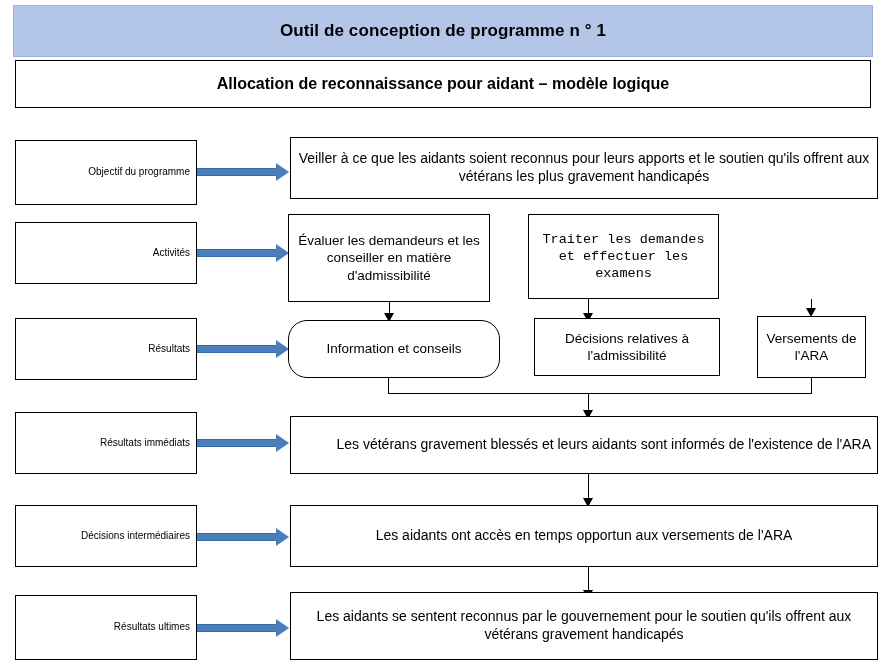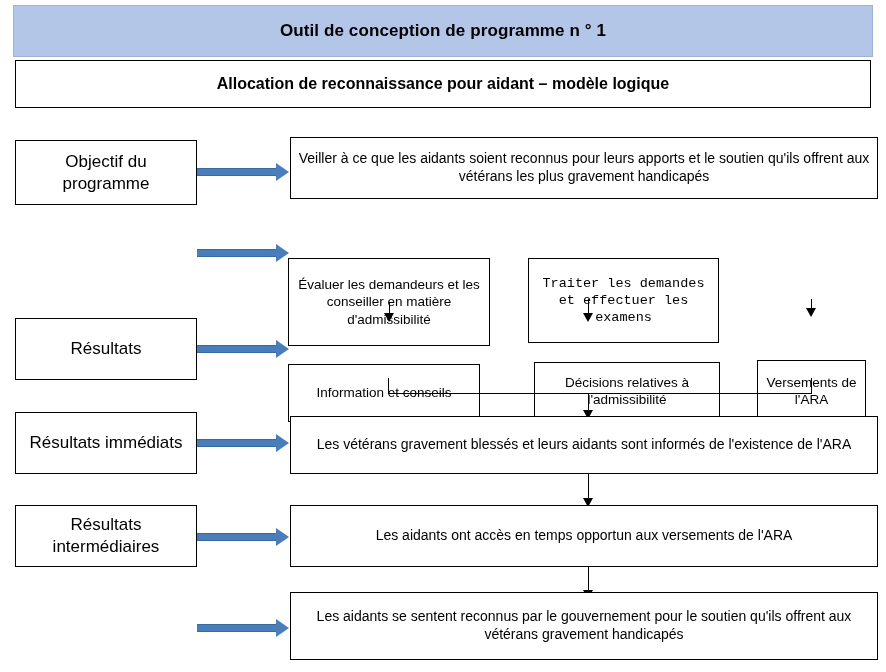--- a/index.html
+++ b/index.html
@@ -54,7 +54,8 @@
     font-size: 16px;
   }
   .label-box {
-    font-size: 17px;
+    font-size: 10px;
+    justify-content: flex-end;
   }
   .content-box {
     font-size: 14px;

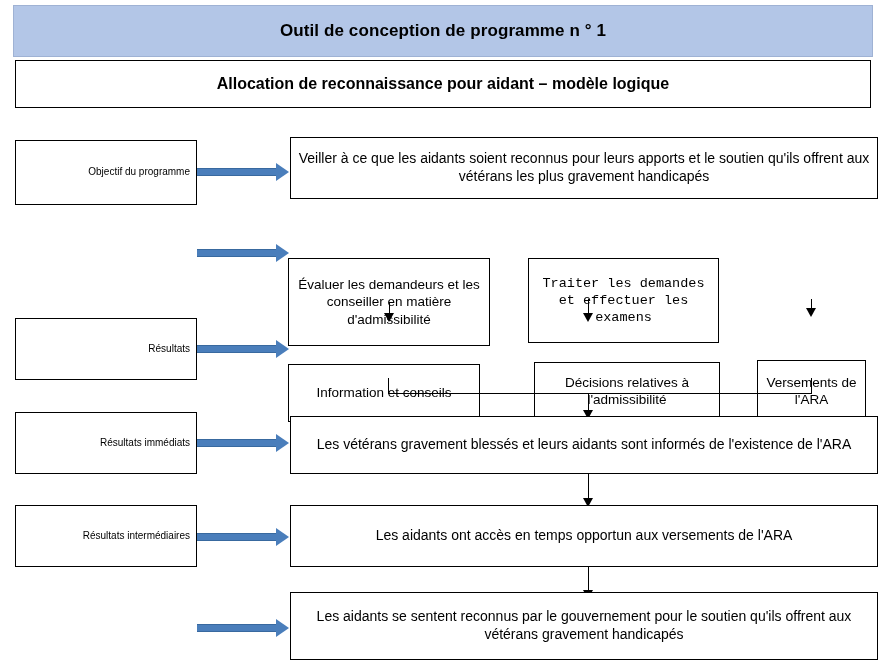--- a/index.html
+++ b/index.html
@@ -62,7 +62,6 @@
   }
   .small-box {
     font-size: 13.5px;
-    margin-top: 44px;
   }
 
   

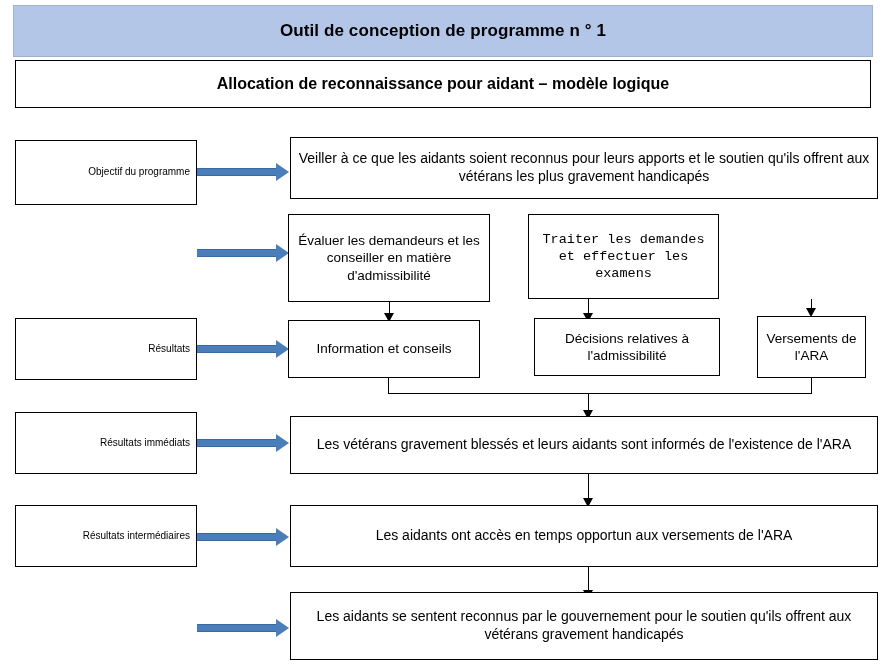--- a/index.html
+++ b/index.html
@@ -135,6 +135,9 @@
     <span>Veiller à ce que les aidants soient reconnus pour leurs apports et le soutien qu'ils offrent aux vétérans les plus gravement handicapés</span>
   </div>
 
+  <div class="box label-box" style="left:15px; top:222px; width:182px; height:62px;">
+    <span>Activités</span>
+  </div>
 
   <div class="blue-arrow" style="left:197px; top:244px; width:92px;">
     <div class="shaft" style="width:79px;"></div>

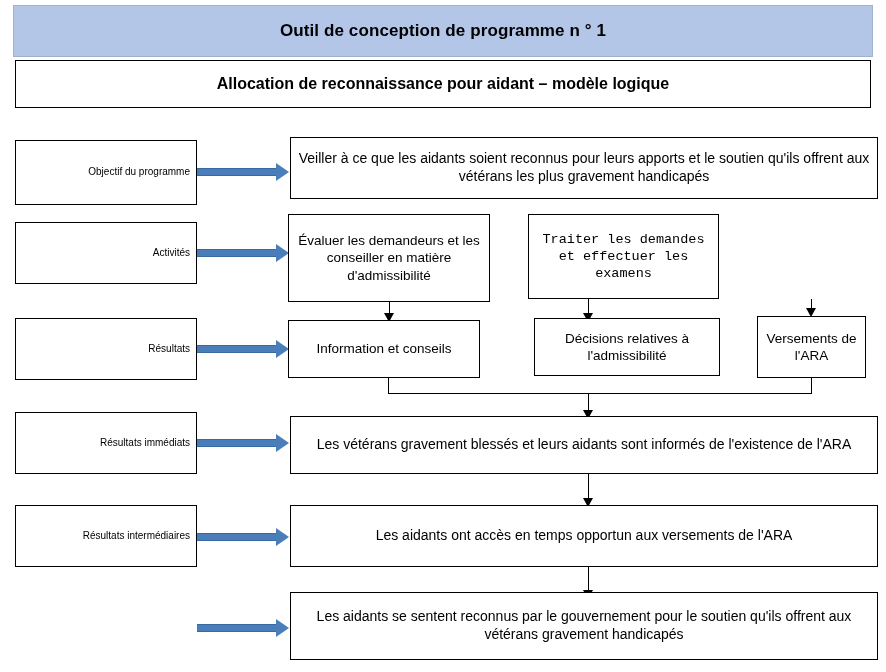--- a/index.html
+++ b/index.html
@@ -171,7 +171,7 @@
     <div class="head" style="left:79px;"></div>
   </div>
 
-  <div class="box small-box" style="left:288px; top:320px; width:192px; height:58px;">
+  <div class="box small-box" style="left:288px; top:320px; width:212px; height:58px;border-radius:19px;">
     <span>Information et conseils</span>
   </div>
 

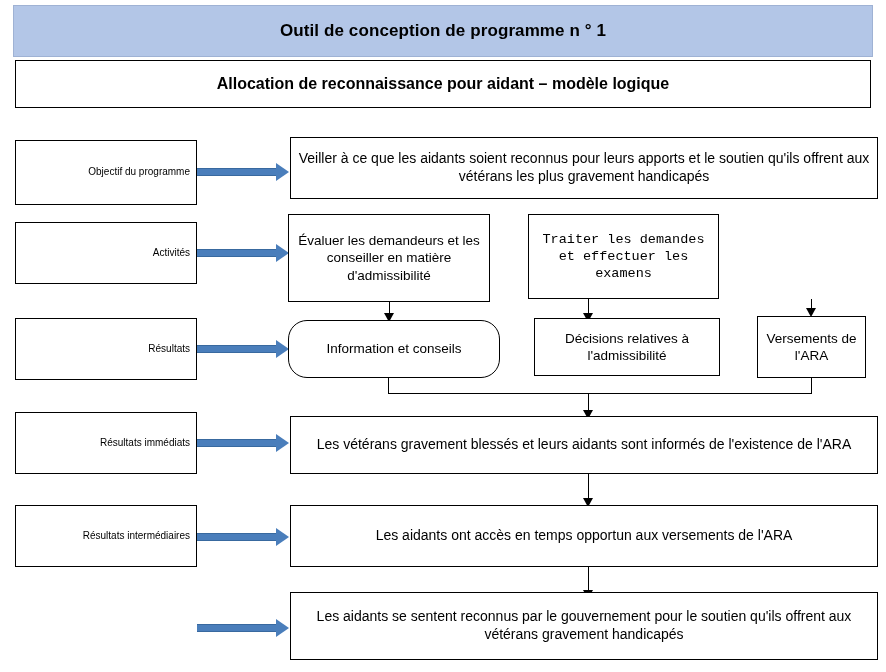--- a/index.html
+++ b/index.html
@@ -198,7 +198,7 @@
     <div class="head" style="left:79px;"></div>
   </div>
 
-  <div class="box content-box" style="left:290px; top:416px; width:588px; height:58px;">
+  <div class="box content-box" style="left:290px; top:416px; width:588px; height:58px;justify-content:flex-end;">
     <span>Les vétérans gravement blessés et leurs aidants sont informés de l'existence de l'ARA</span>
   </div>
 

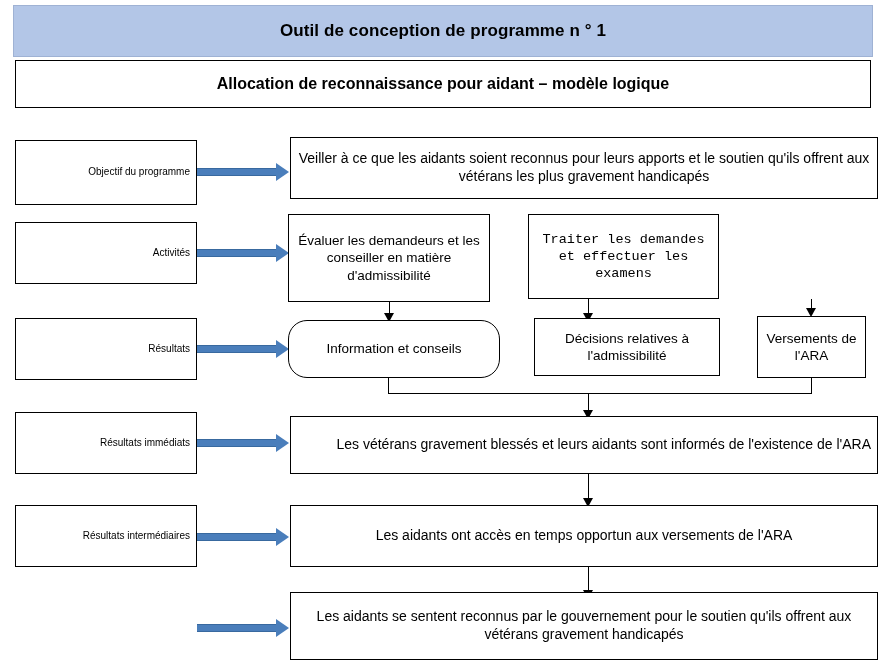--- a/index.html
+++ b/index.html
@@ -206,7 +206,7 @@
   <div class="arrowhead-down" style="left:583px; top:498px;"></div>
 
   <div class="box label-box" style="left:15px; top:505px; width:182px; height:62px;">
-    <span>Résultats intermédiaires</span>
+    <span>Décisions intermédiaires</span>
   </div>
 
   <div class="blue-arrow" style="left:197px; top:528px; width:92px;">

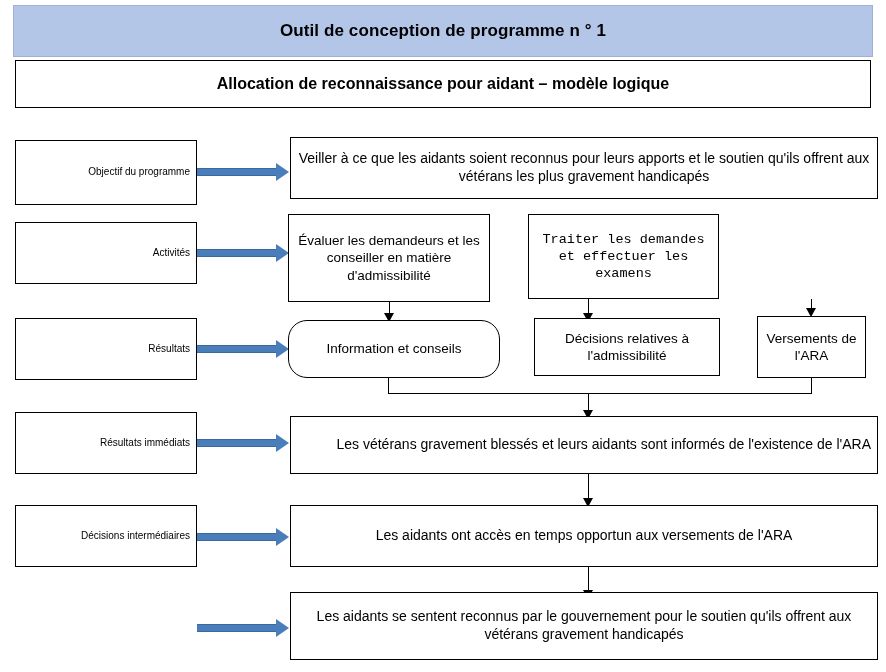--- a/index.html
+++ b/index.html
@@ -221,6 +221,9 @@
   <div class="vline" style="left:588px; top:567px; height:25px;"></div>
   <div class="arrowhead-down" style="left:583px; top:590px;"></div>
 
+  <div class="box label-box" style="left:15px; top:595px; width:182px; height:65px;">
+    <span>Résultats ultimes</span>
+  </div>
 
   <div class="blue-arrow" style="left:197px; top:619px; width:92px;">
     <div class="shaft" style="width:79px;"></div>

